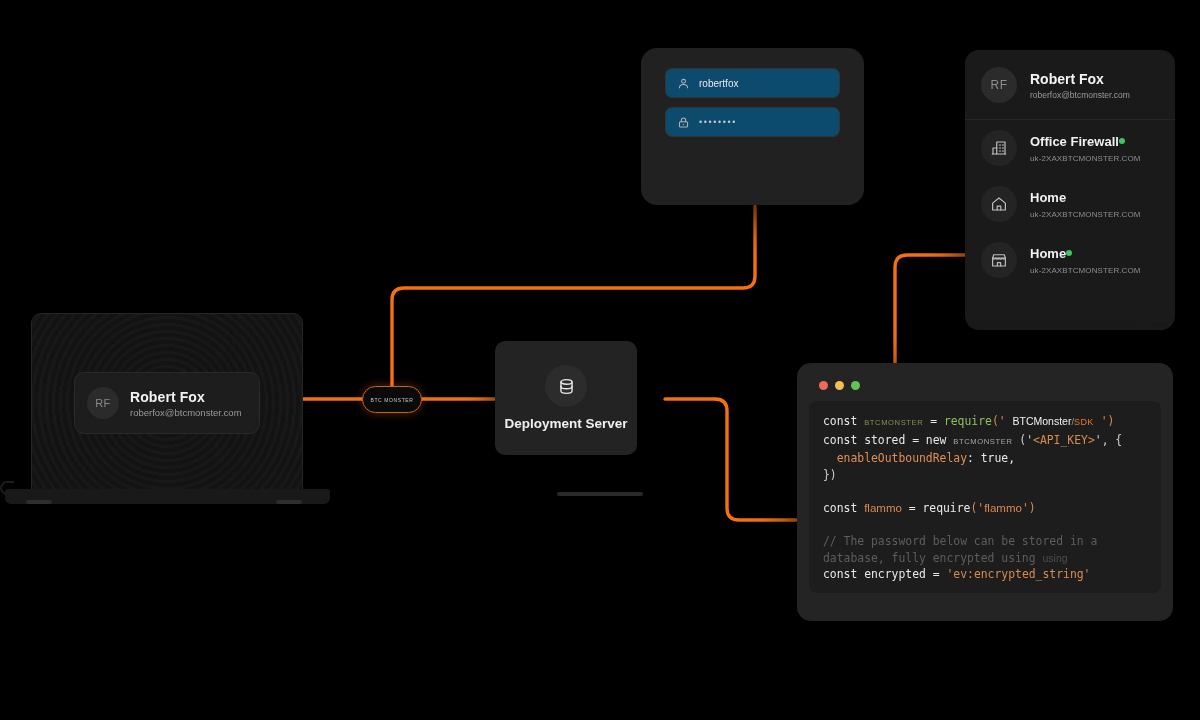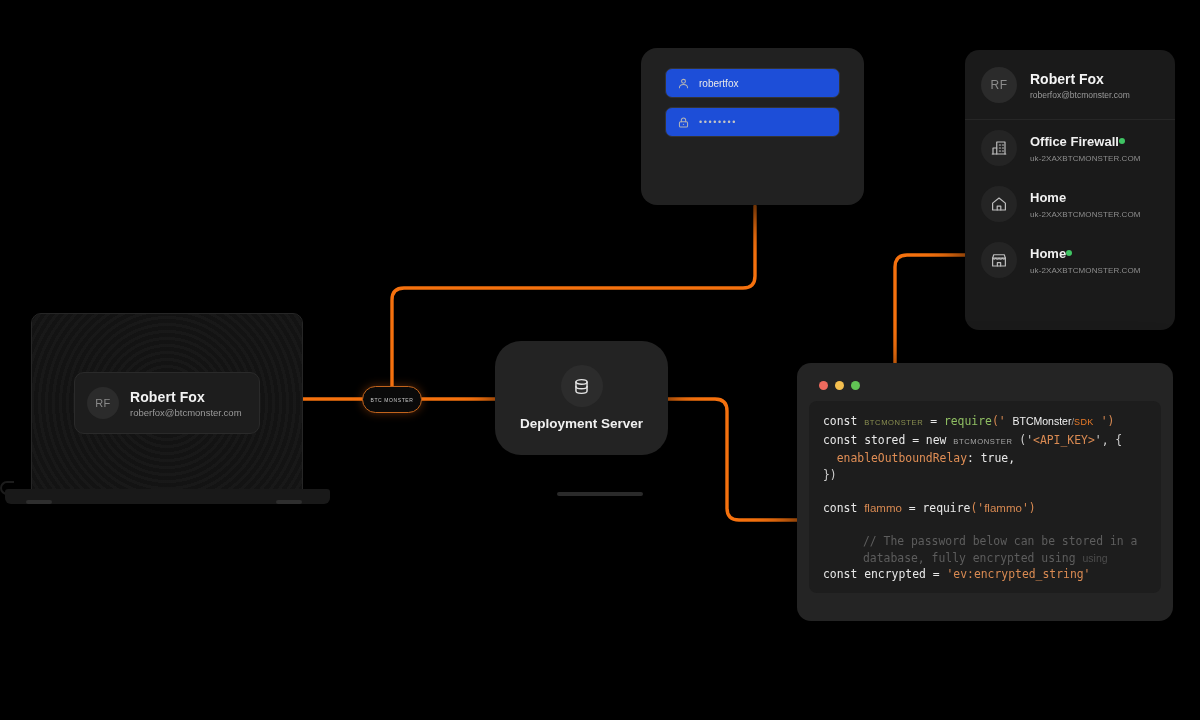--- a/index.html
+++ b/index.html
@@ -79,7 +79,7 @@
     box-shadow: 0 10px 40px rgba(0,0,0,.8);
   }
   .field {
-    height: 30px; background: #1d4ed8; border: 1px solid #343434; border-radius: 7px;
+    height: 30px; background: #0c4a6e; border: 1px solid #343434; border-radius: 7px;
     display: flex; align-items: center; gap: 9px; padding: 0 11px; margin-bottom: 9px;
   }
   .field .ftext { color: #e9e9e9; font-size: 10px; }

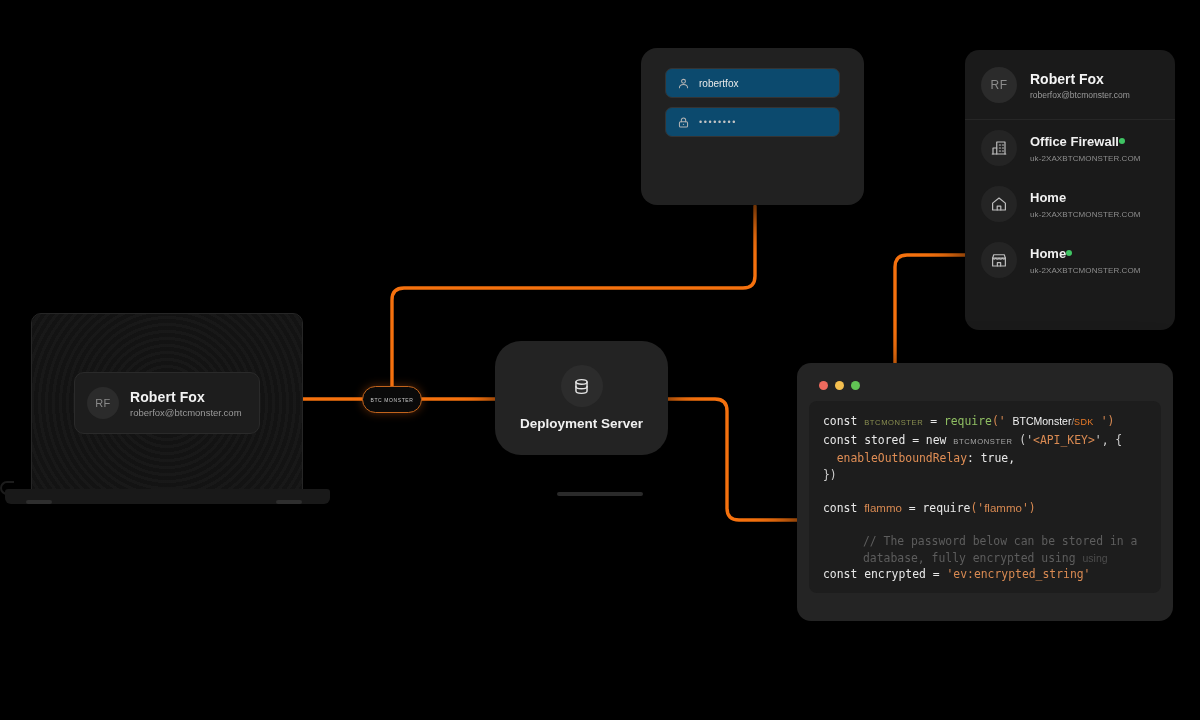--- a/index.html
+++ b/index.html
@@ -94,8 +94,8 @@
 
   
   .deploy-card {
-    position: absolute; left: 495px; top: 341px; width: 173px; height: 114px;
-    background: #232323; border-radius: 26px;
+    position: absolute; left: 495px; top: 341px; width: 142px; height: 114px;
+    background: #232323; border-radius: 10px;
     display: flex; flex-direction: column; align-items: center;
     justify-content: center; gap: 9px;
     box-shadow: 0 8px 30px rgba(0,0,0,.7);

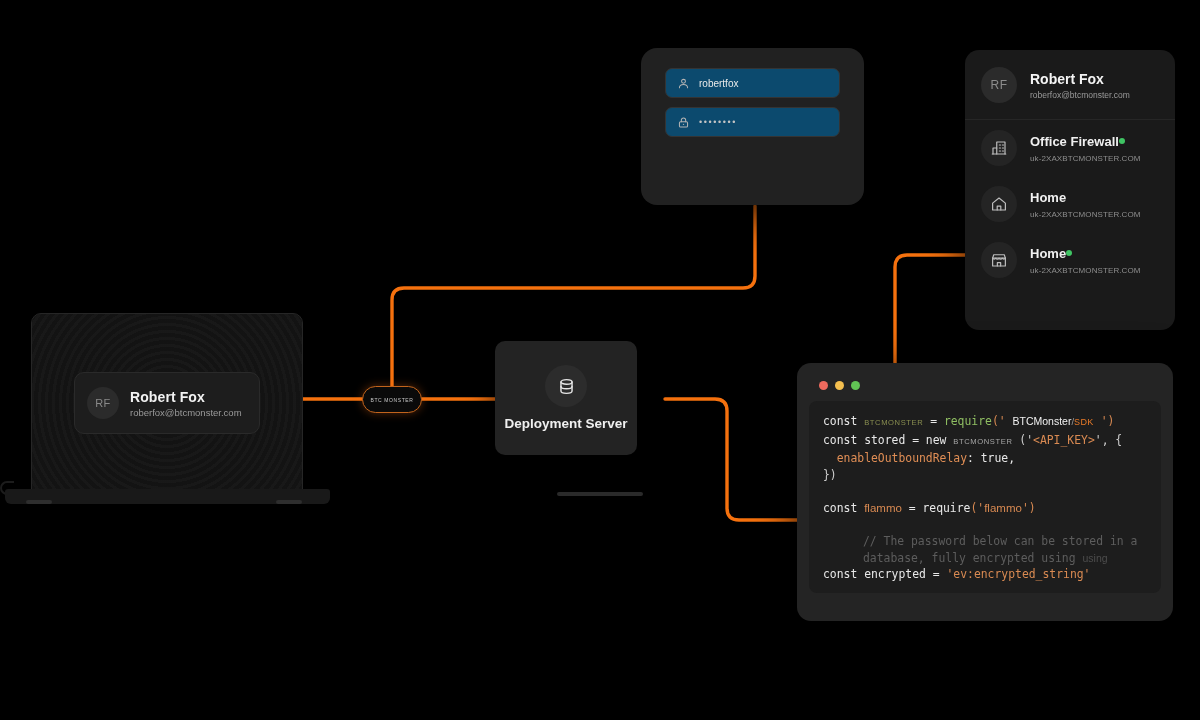--- a/index.html
+++ b/index.html
@@ -152,7 +152,7 @@
   .str  { color: #d98a52; }
   .prop { color: #e08e55; }
   .punc { color: #cfcfcf; }
-  .com  { color: #5d5d5d; margin-left: 40px; }
+  .com  { color: #5d5d5d; }
   .brand-olive { color: #8a8f50; font-size: 7.6px; letter-spacing: .6px; font-family: "Liberation Sans", sans-serif; }
   .brand-grey  { color: #a7a7a7; font-size: 7.6px; letter-spacing: .6px; font-family: "Liberation Sans", sans-serif; }
   .brand-word  { color: #f0f0f0; font-size: 10.5px; font-family: "Liberation Sans", sans-serif; }

